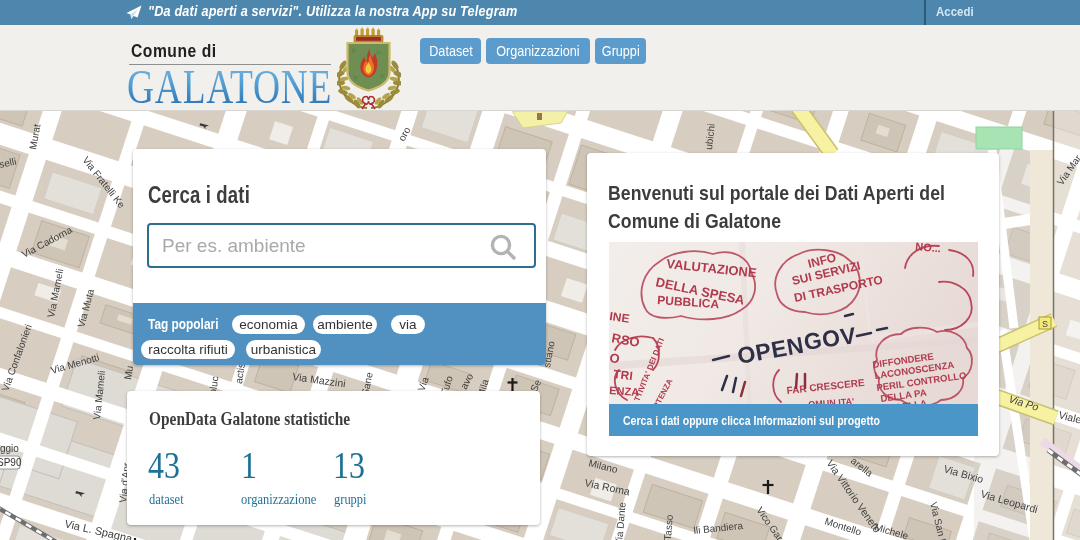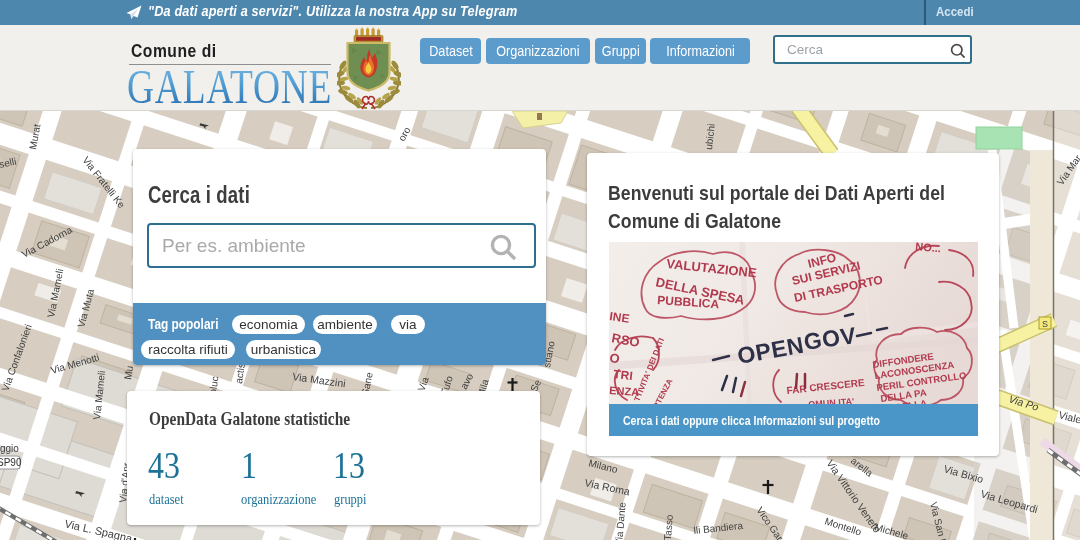--- a/index.html
+++ b/index.html
@@ -500,7 +500,6 @@
   <div class="navbtn" style="left:420px;width:61px;"><span>Dataset</span></div>
   <div class="navbtn" style="left:486px;width:104px;"><span>Organizzazioni</span></div>
   <div class="navbtn" style="left:595px;width:51px;"><span>Gruppi</span></div>
-  <div class="navbtn" style="left:650px;width:100px;"><span>Informazioni</span></div>
   <div id="search1">
       <span>Cerca</span>
     <svg class="abs" style="left:175px;top:6px" width="16" height="16" viewBox="0 0 16 16">

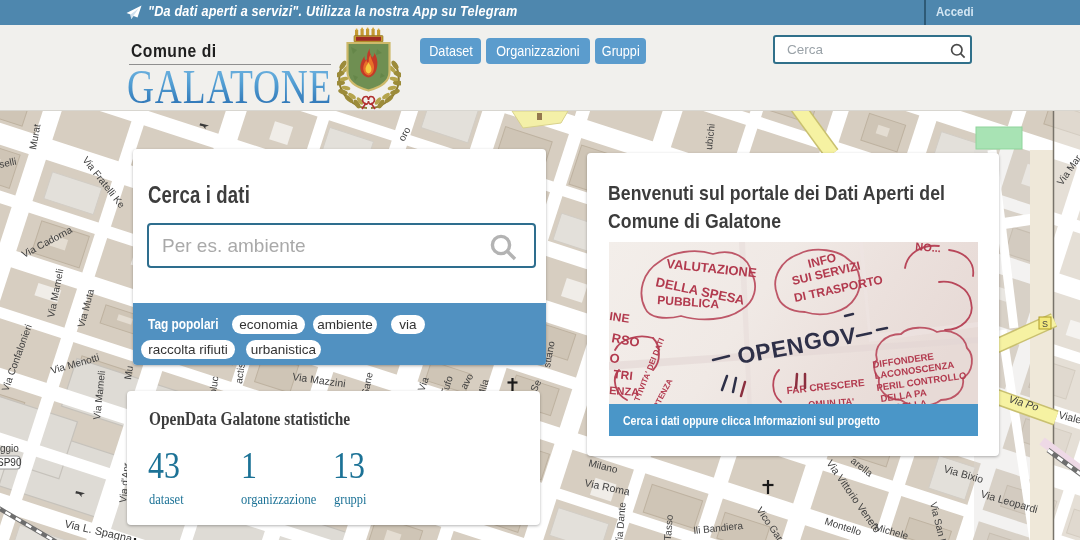--- a/index.html
+++ b/index.html
@@ -500,13 +500,6 @@
   <div class="navbtn" style="left:420px;width:61px;"><span>Dataset</span></div>
   <div class="navbtn" style="left:486px;width:104px;"><span>Organizzazioni</span></div>
   <div class="navbtn" style="left:595px;width:51px;"><span>Gruppi</span></div>
-  <div id="search1">
-      <span>Cerca</span>
-    <svg class="abs" style="left:175px;top:6px" width="16" height="16" viewBox="0 0 16 16">
-        <circle cx="6.8" cy="6.8" r="5.2" fill="none" stroke="#4a4a4a" stroke-width="1.7"></circle>
-        <line x1="10.7" y1="10.7" x2="14.6" y2="14.6" stroke="#4a4a4a" stroke-width="1.7"></line>
-      </svg>
-  </div>
 </div>
 
 <div class="card" id="card1">

